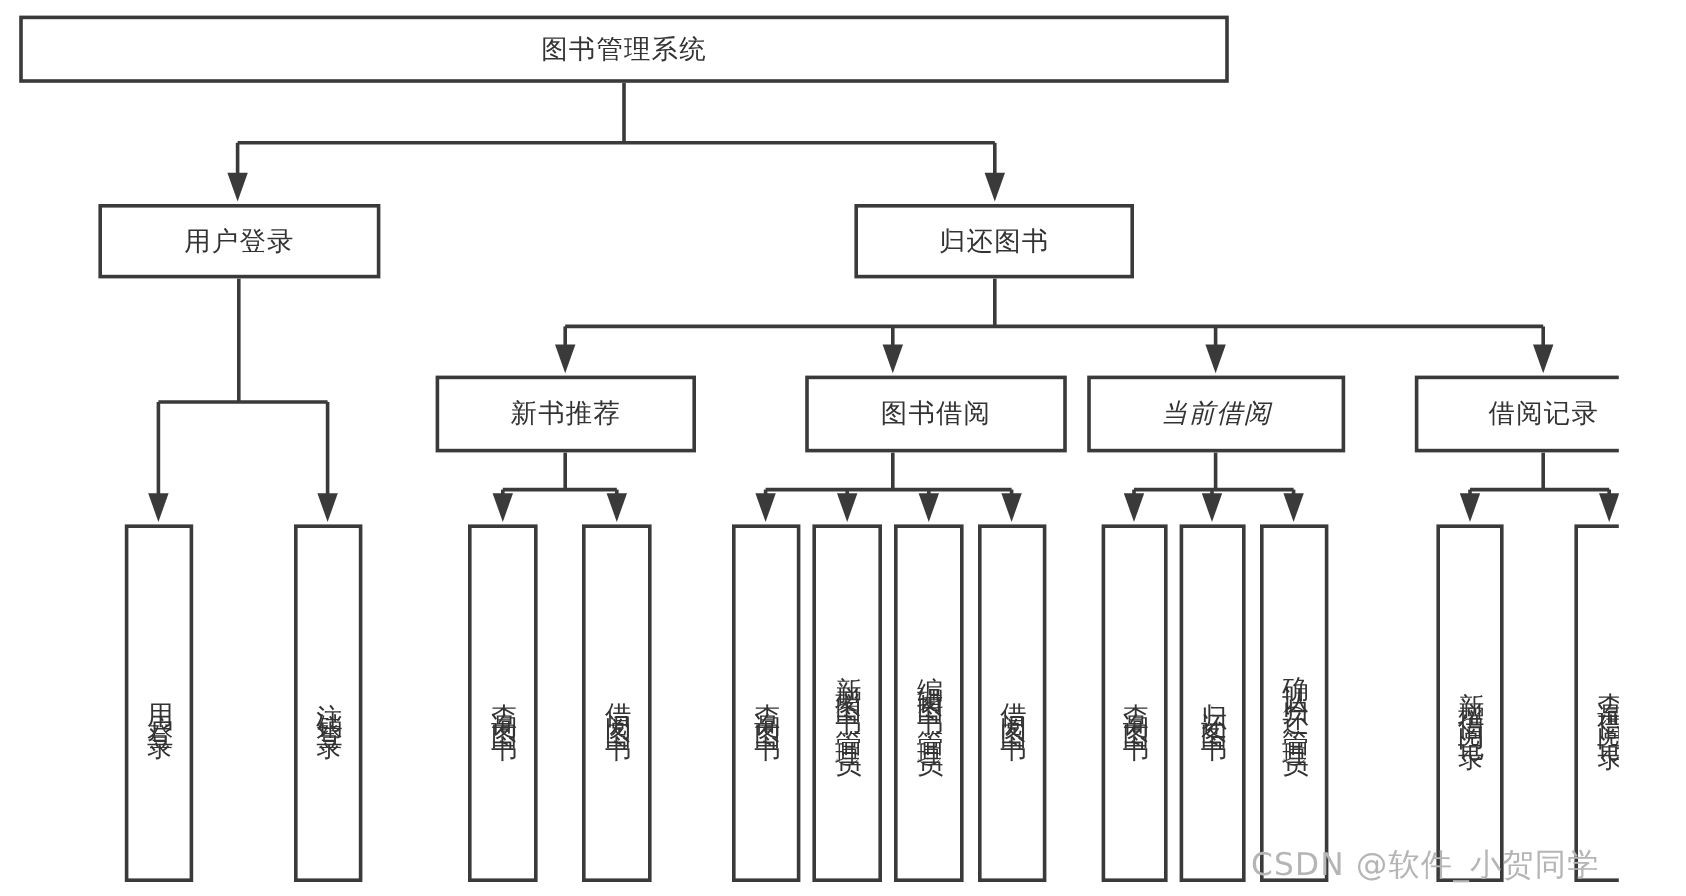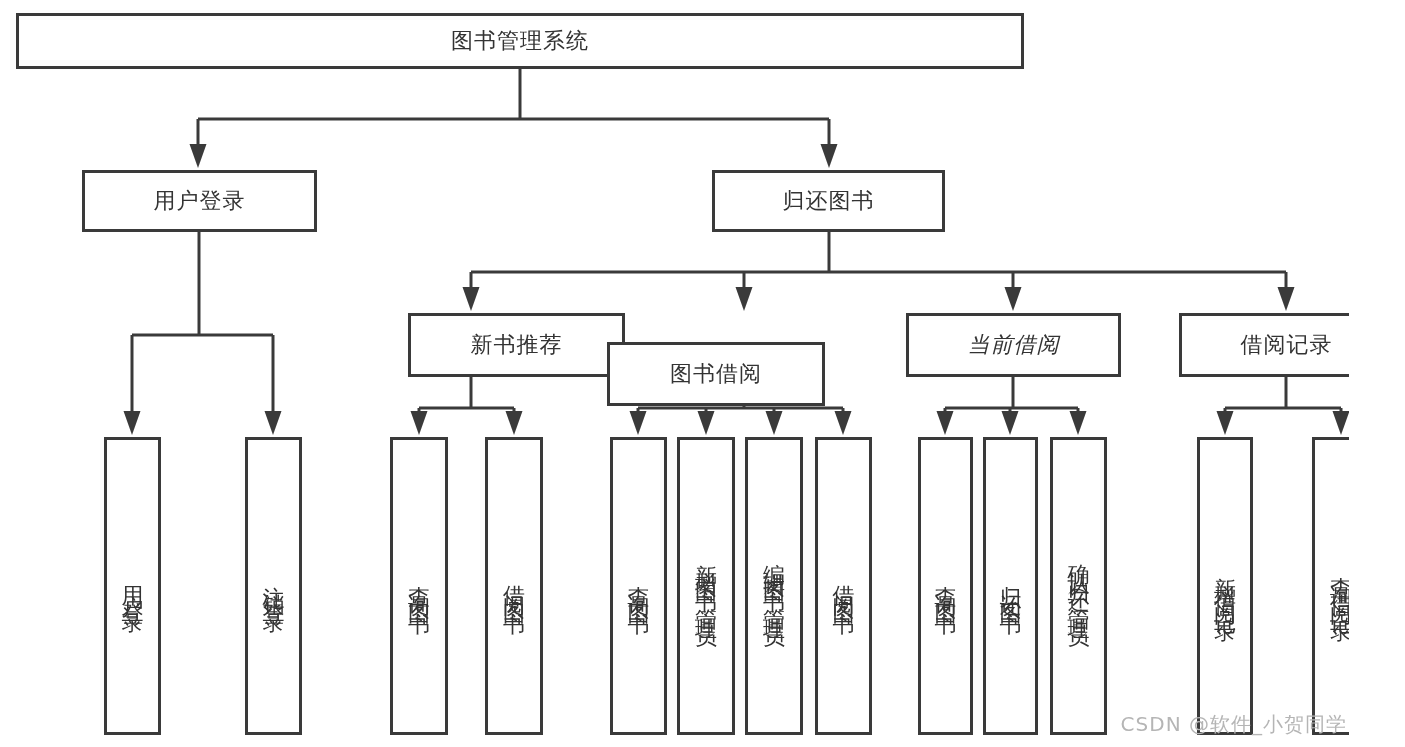--- a/index.html
+++ b/index.html
@@ -137,7 +137,7 @@
     <span>归还图书</span>
   </div>
 
-  <div class="box" style="left:363px; top:313px; width:217px; height:64px;margin-left:45px;">
+  <div class="box" style="left:363px; top:313px; width:217px; height:64px;">
     <span>新书推荐</span>
   </div>
   <div class="box" style="left:607px; top:313px; width:218px; height:64px;margin-top:29px;">

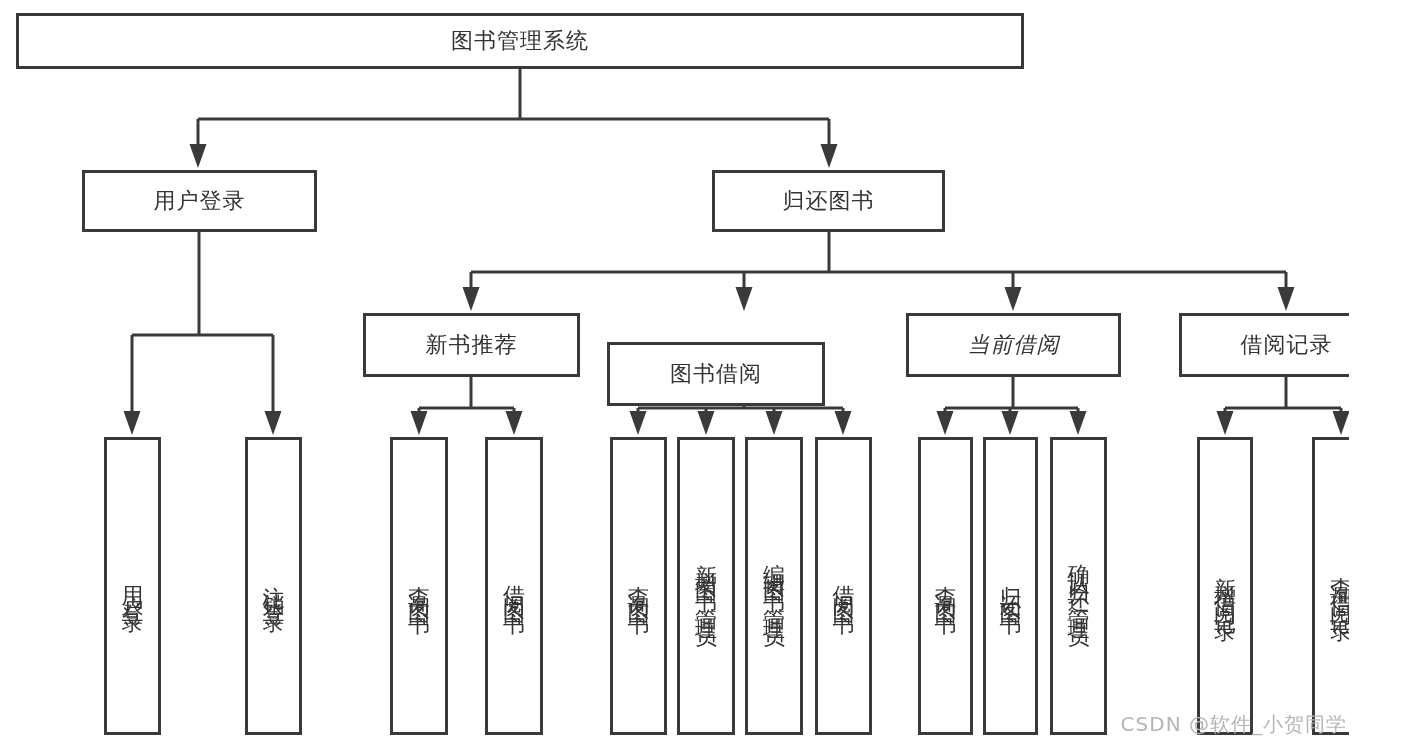--- a/index.html
+++ b/index.html
@@ -140,7 +140,7 @@
   <div class="box" style="left:363px; top:313px; width:217px; height:64px;">
     <span>新书推荐</span>
   </div>
-  <div class="box" style="left:607px; top:313px; width:218px; height:64px;margin-top:29px;">
+  <div class="box" style="left:671px; top:313px; width:218px; height:64px;">
     <span>图书借阅</span>
   </div>
   <div class="box" style="left:906px; top:313px; width:215px; height:64px;font-style:italic;">

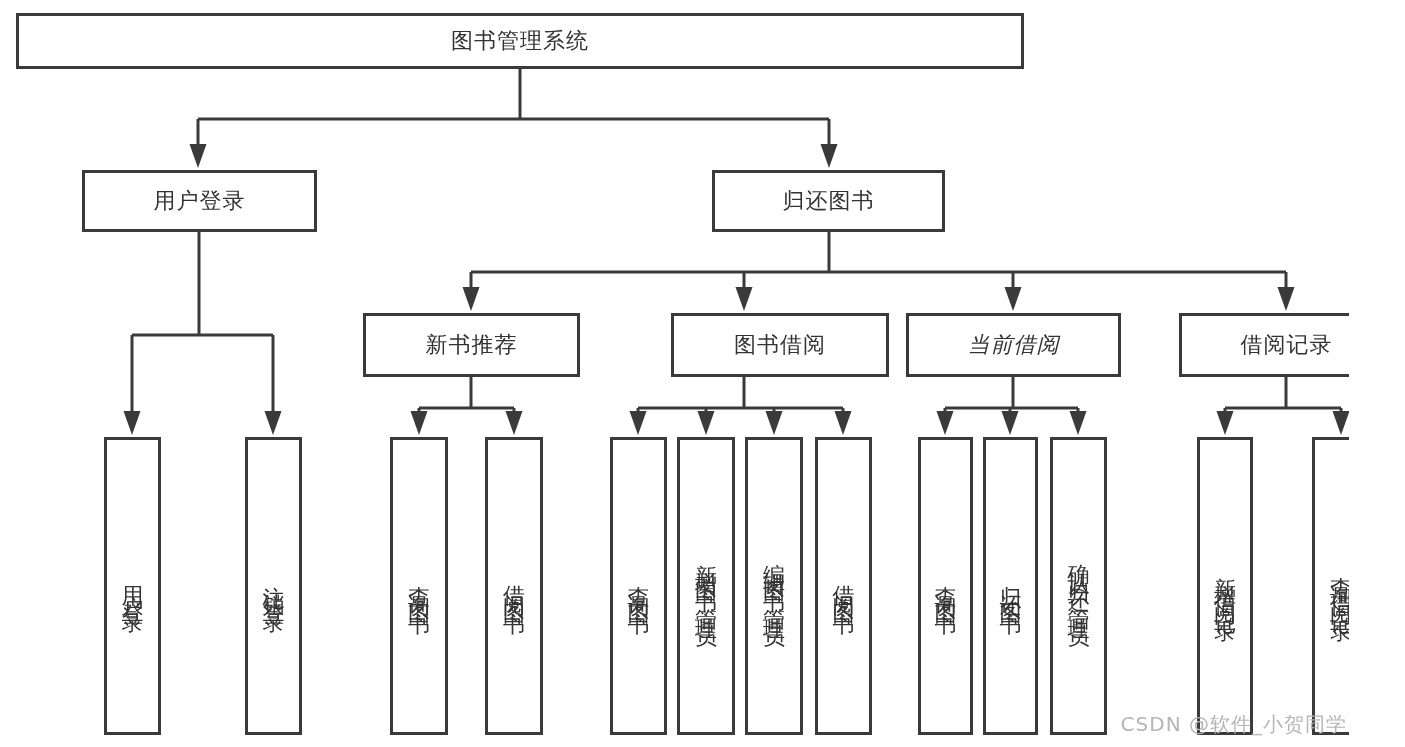--- a/index.html
+++ b/index.html
@@ -39,9 +39,9 @@
   }
   .watermark {
     position: absolute;
-    right: 2px;
+    right: 16px;
     bottom: 9px;
-    font-size: 20px;
+    font-size: 26px;
     letter-spacing: 1px;
     color: var(--wm, #b5b5b5);
     z-index: 5;

